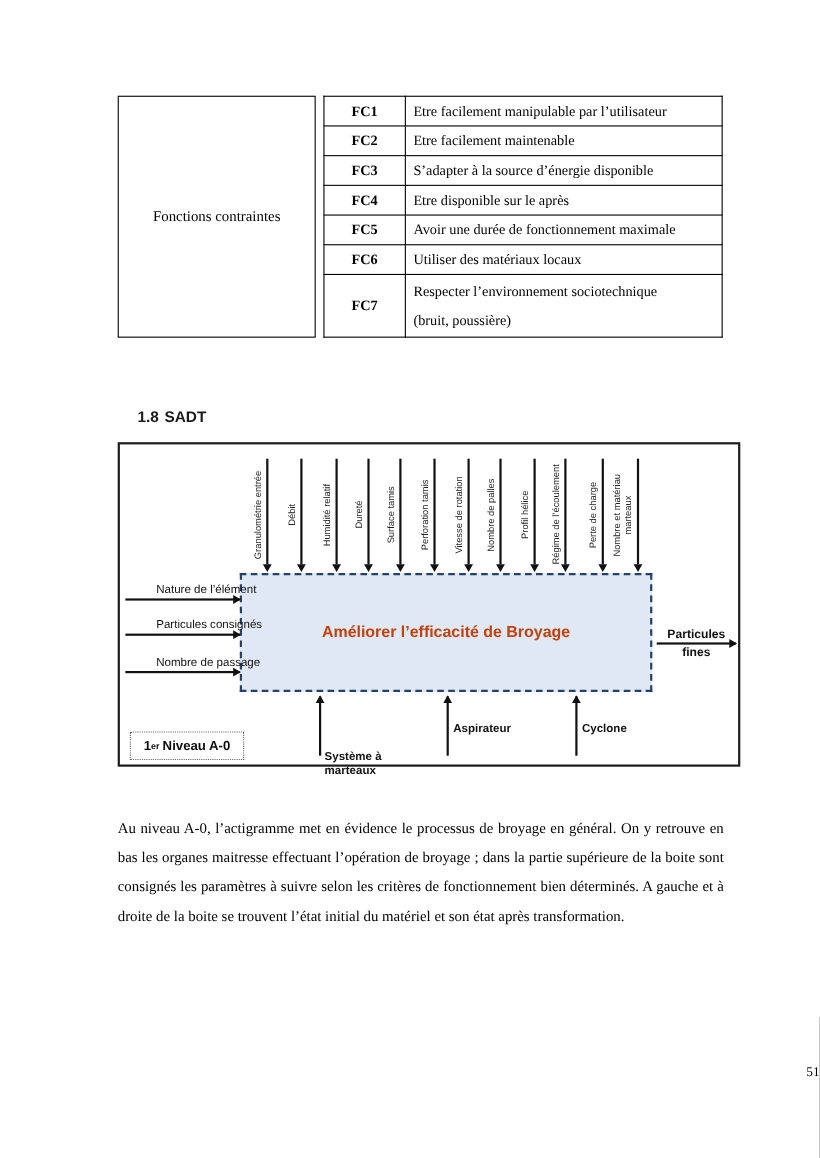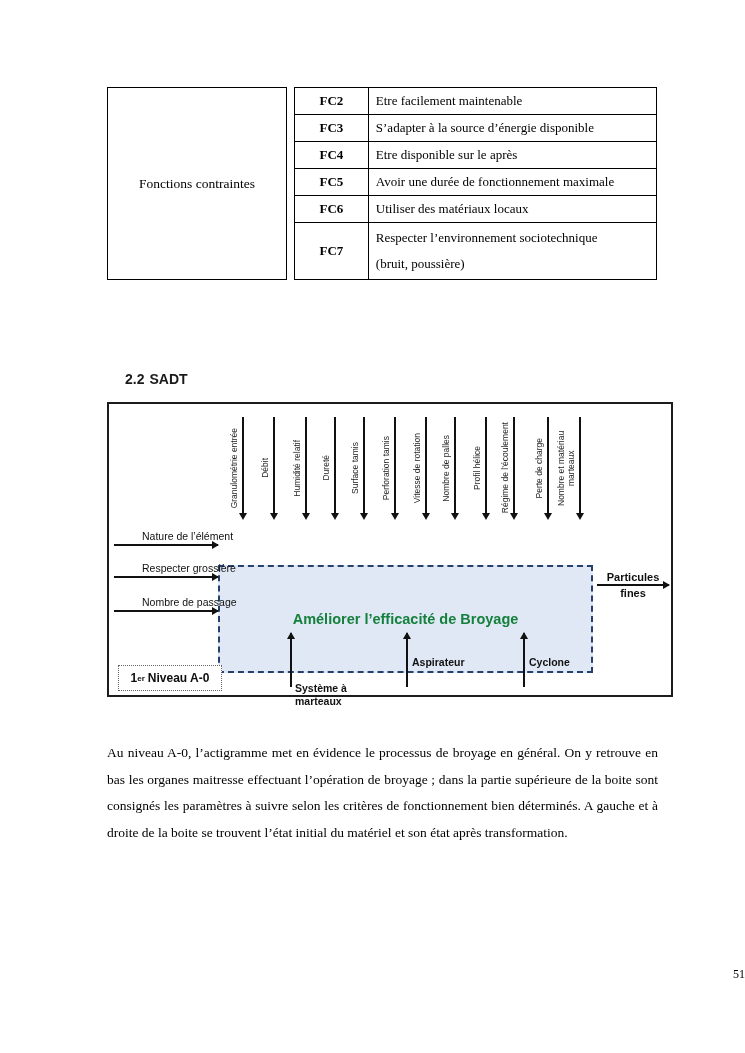--- a/index.html
+++ b/index.html
@@ -98,6 +98,10 @@
     <table class="fc-table">
       <tbody>
         <tr>
+          <td class="fc-code">FC1</td>
+          <td class="fc-desc">Etre facilement manipulable par l’utilisateur</td>
+        </tr>
+        <tr>
           <td class="fc-code">FC2</td>
           <td class="fc-desc">Etre facilement maintenable</td>
         </tr>

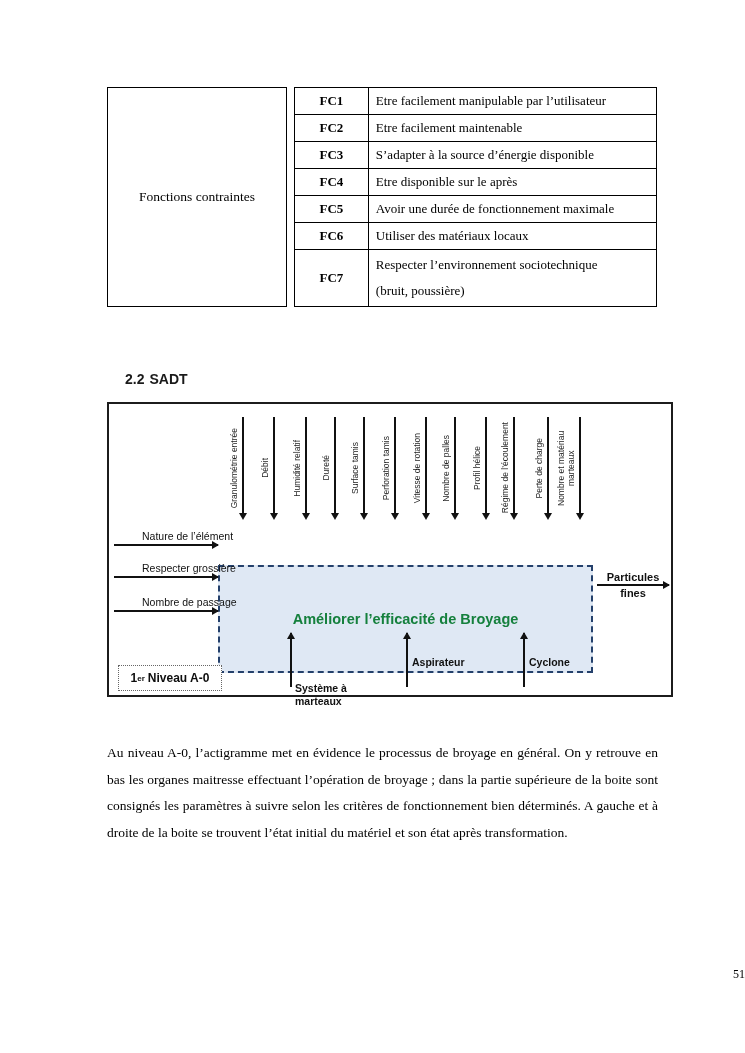--- a/index.html
+++ b/index.html
@@ -131,7 +131,7 @@
   </div>
 
   <div class="heading">
-    <span>2.2</span>
+    <span>1.8</span>
     <span>SADT</span>
   </div>
 

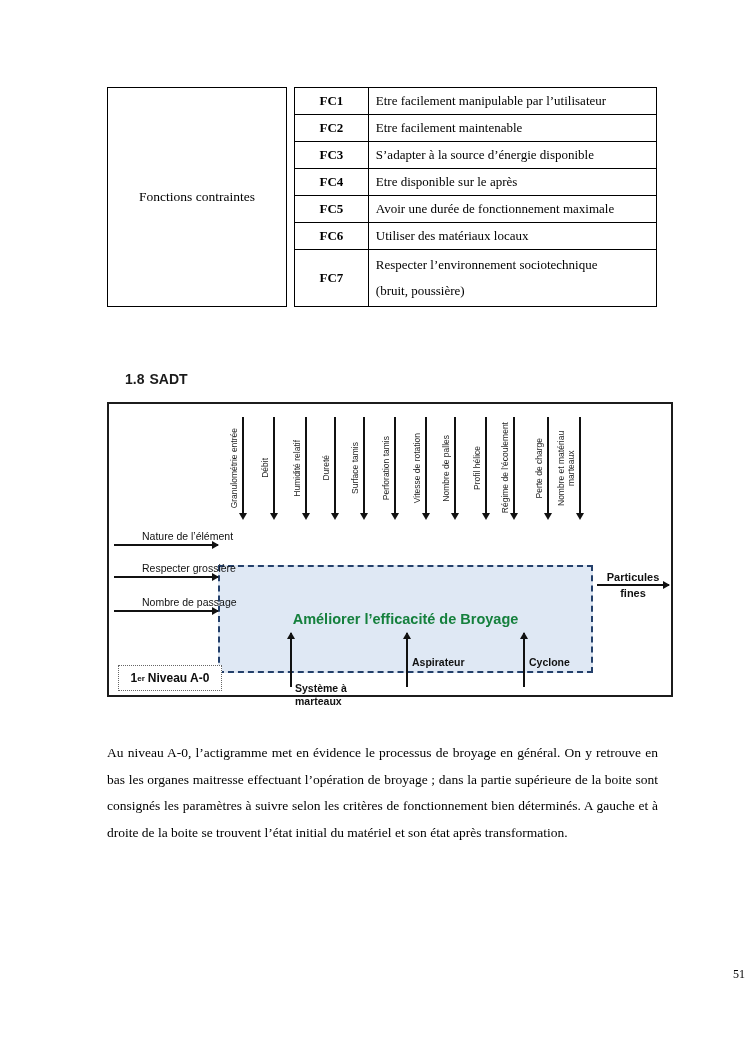--- a/index.html
+++ b/index.html
@@ -193,7 +193,7 @@
       <div class="harrow"></div>
     </div>
     <div class="input-item" style="top:158px">
-      <div class="input-label">Respecter grossière</div>
+      <div class="input-label">Particules consignés</div>
       <div class="harrow"></div>
     </div>
     <div class="input-item" style="top:192px">

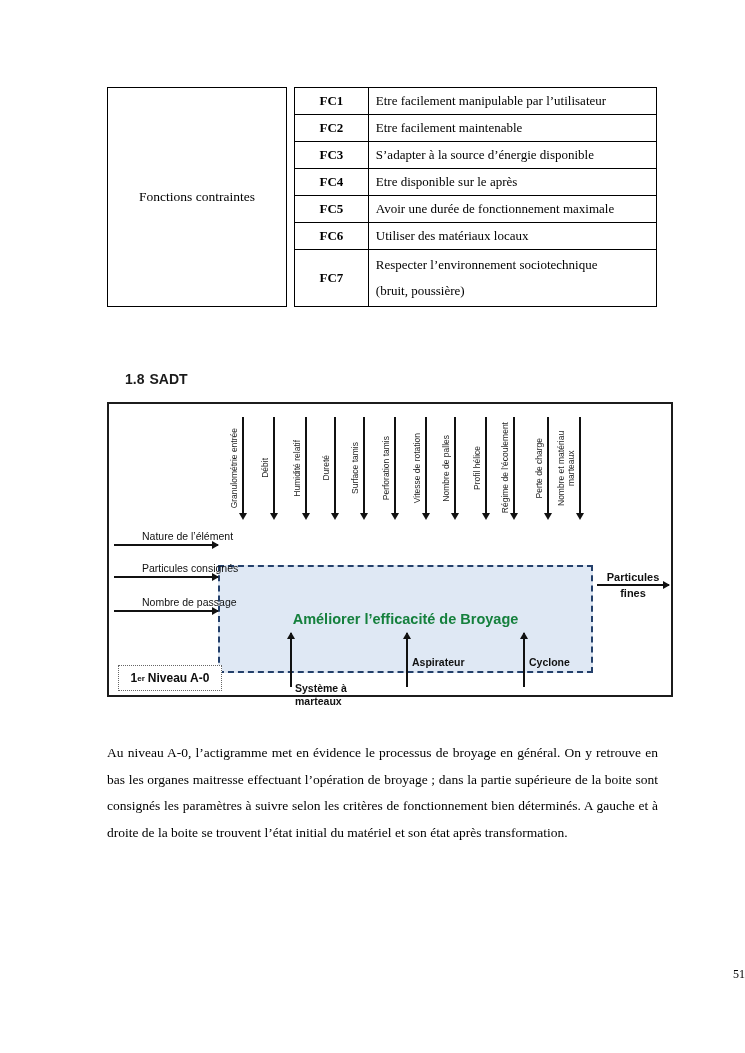--- a/index.html
+++ b/index.html
@@ -51,7 +51,7 @@
     position:absolute; left:109px; top:117px; width:375px; height:108px;
     background:#dfe8f4; border:2px dashed #24406b;
     display:flex; align-items:center; justify-content:center;
-    font-weight:bold; font-size:14.5px; color:#15803d;margin-top:44px;
+    font-weight:bold; font-size:14.5px; color:#c2410c;
   }
   
   .input-item { position:absolute; left:5px; width:104px; }

